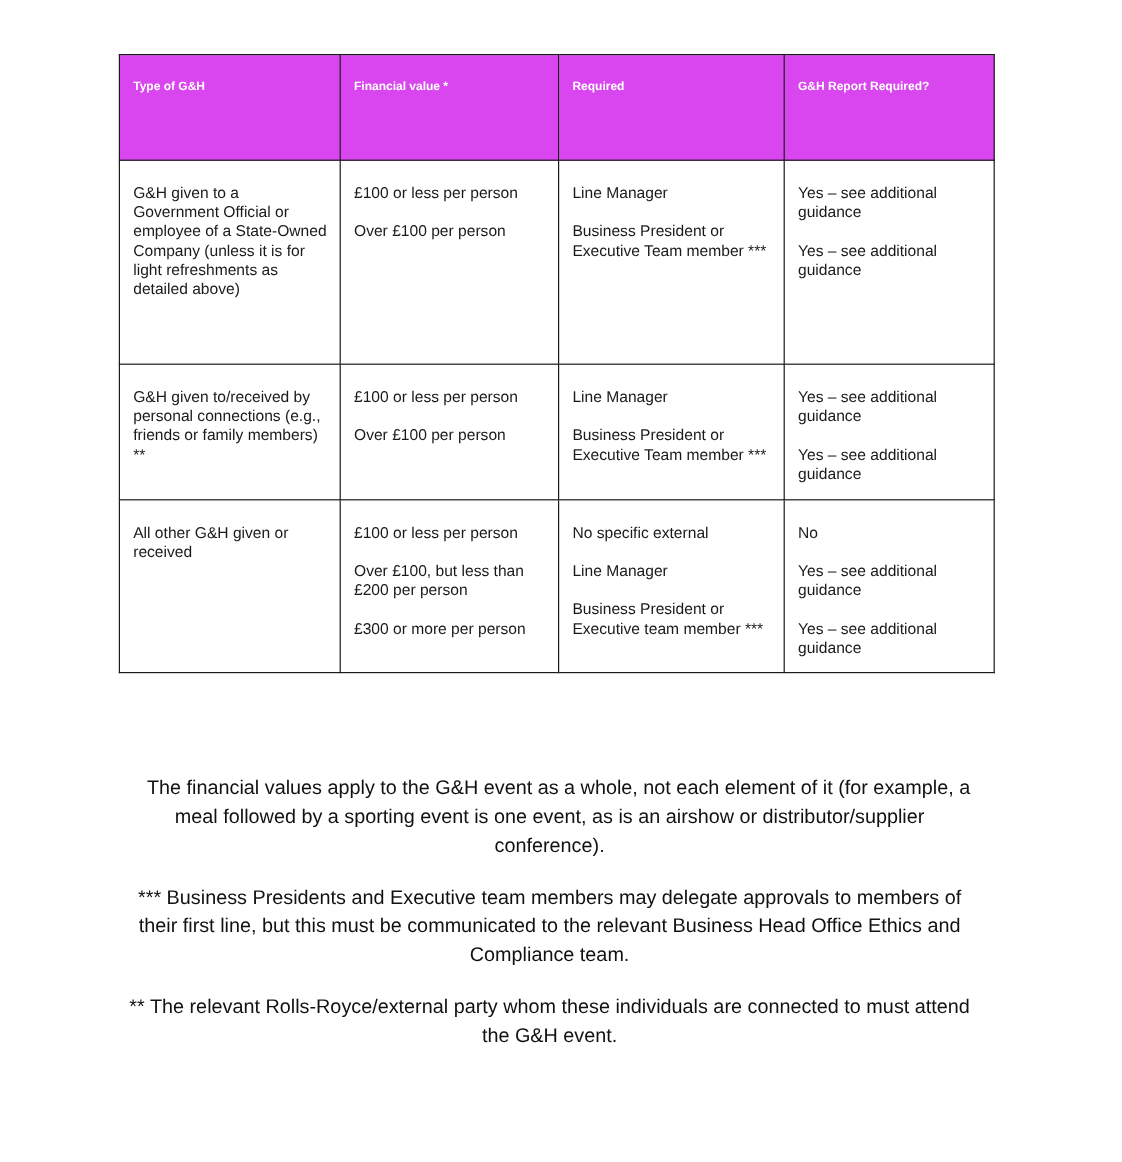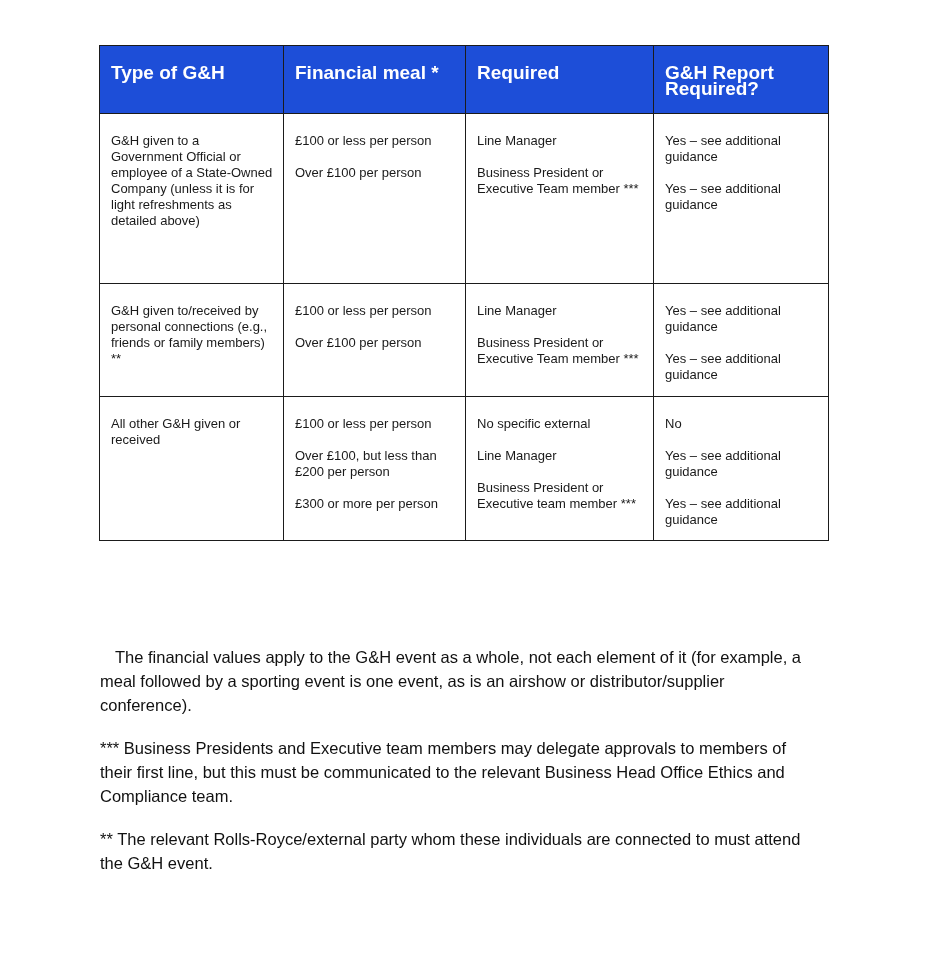--- a/index.html
+++ b/index.html
@@ -34,11 +34,11 @@
     line-height: 16px;
   }
   table.gh th {
-    background: #1d4ed8;
+    background: #d946ef;
     color: #ffffff;
     font-weight: bold;
-    font-size: 19px;
-    height: 68px;
+    font-size: 10px;
+    height: 88px;
   }
   table.gh tr.r1 td { height: 79px; }
   table.gh tr.r2 td { height: 170px; }

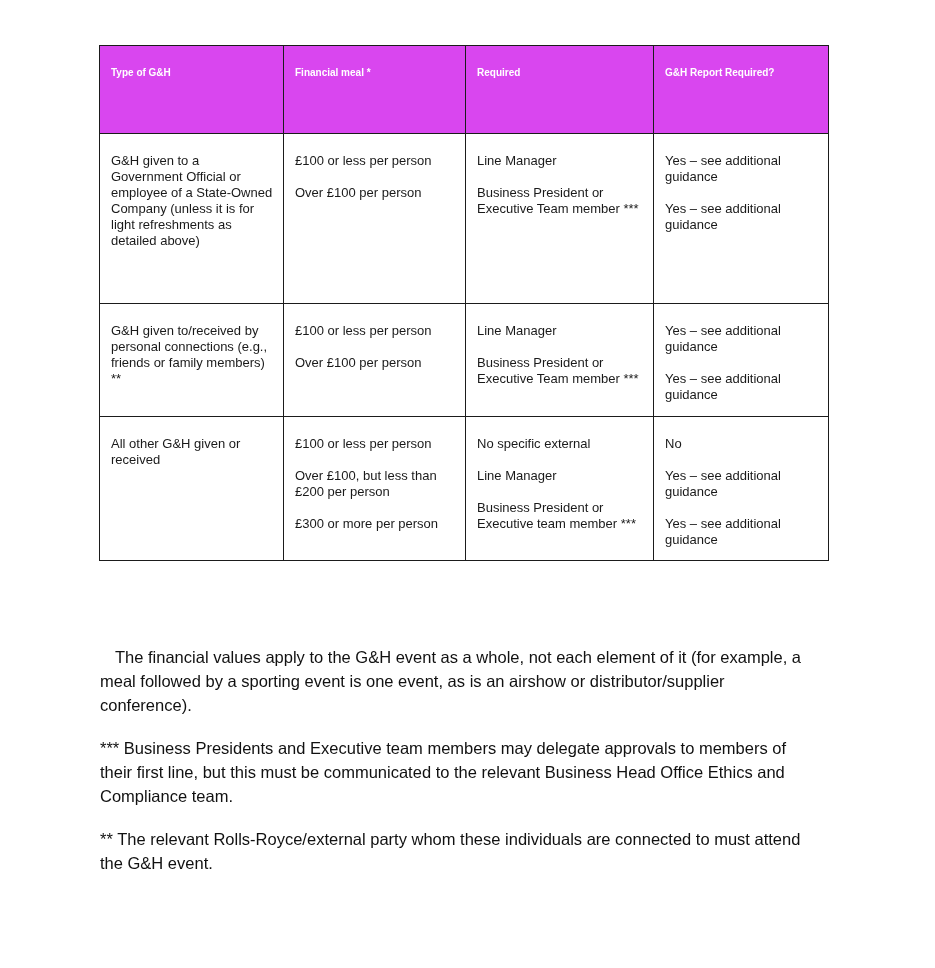--- a/index.html
+++ b/index.html
@@ -74,7 +74,7 @@
     <thead>
       <tr>
         <th>Type of G&amp;H</th>
-        <th>Financial meal *</th>
+        <th>Financial value *</th>
         <th>Required</th>
         <th>G&amp;H Report Required?</th>
       </tr>

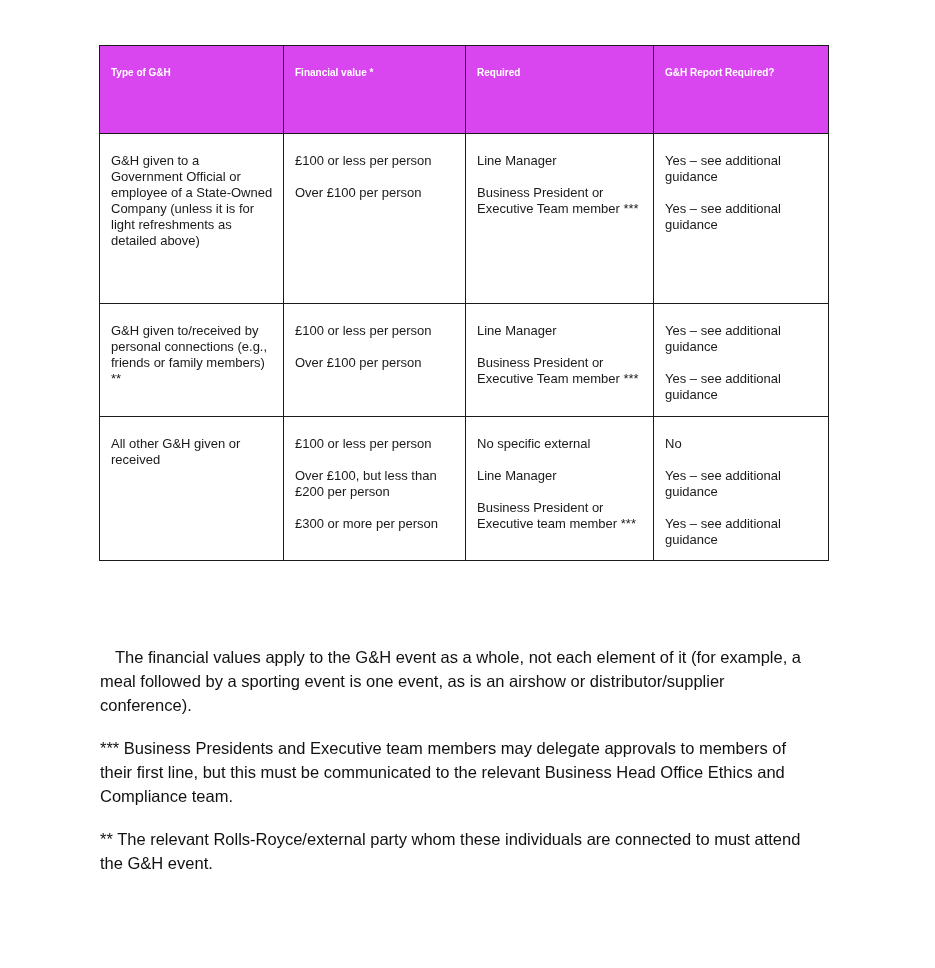--- a/index.html
+++ b/index.html
@@ -56,7 +56,7 @@
     line-height: 24px;
     color: #111111;
   }
-  .notes p { margin: 0 0 19px 0; }
+  .notes p { margin: 0 0 19px 0; text-align: center; }
   .notes p.indent { text-indent: 15px; }
 </style>
 </head>

